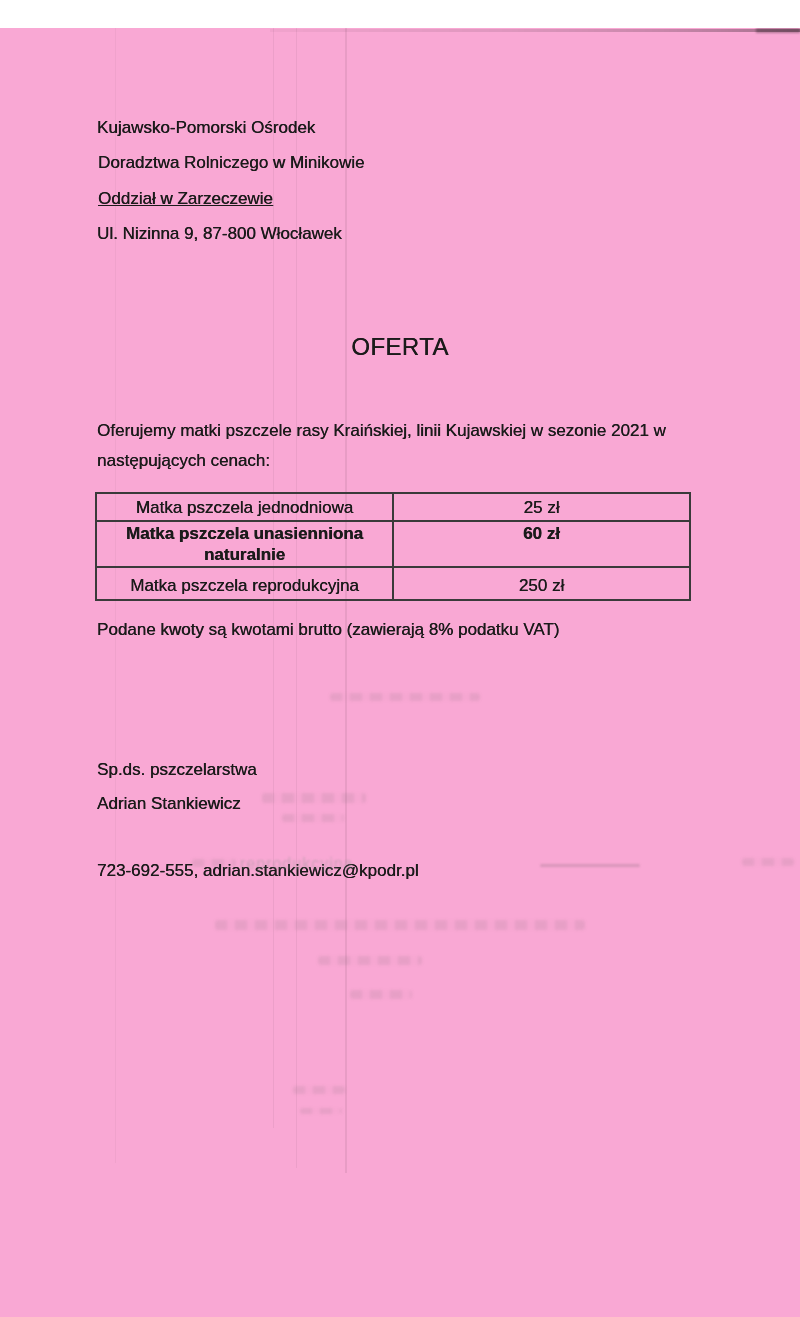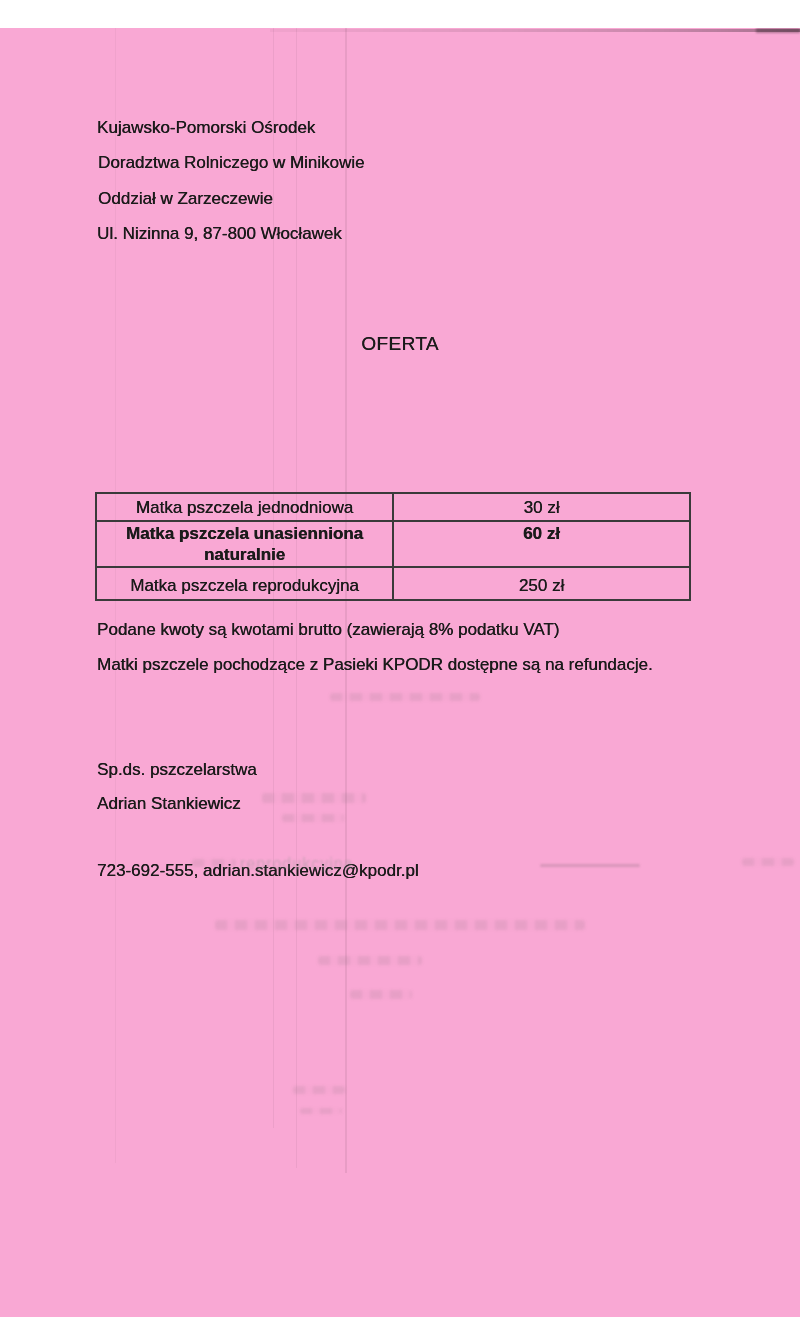--- a/index.html
+++ b/index.html
@@ -81,7 +81,7 @@
   
   .addr-1 { left: 97px; top: 89px; }
   .addr-2 { left: 98px; top: 124px; }
-  .addr-3 { left: 98px; top: 160px; }
+  .addr-3 { left: 98px; top: 160px; text-decoration: underline; }
   .addr-4 { left: 97px; top: 195px; text-align: right; }
 
   .doc-title {

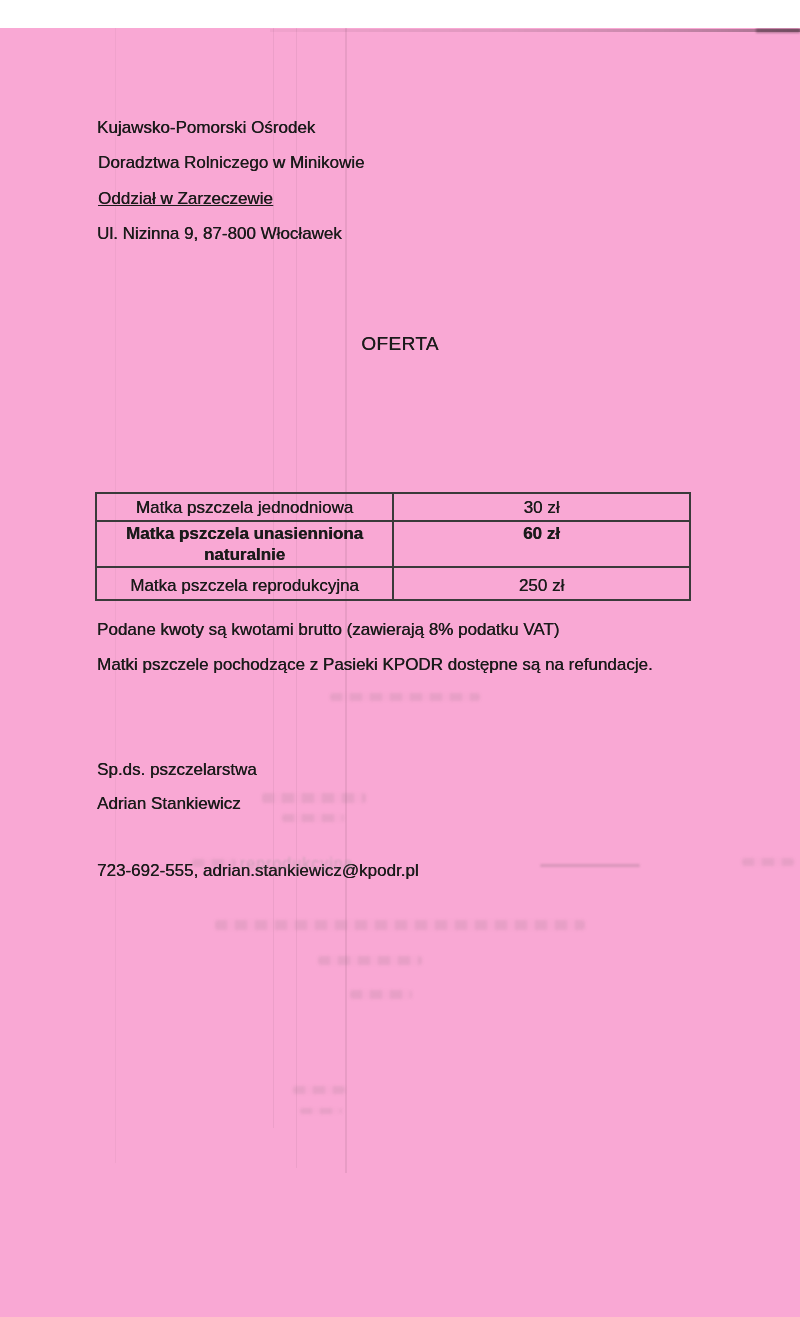--- a/index.html
+++ b/index.html
@@ -89,7 +89,7 @@
     left: 0; top: 305px;
     width: 800px;
     text-align: center;
-    font-size: 19px;
+    font-size: 24px;
     letter-spacing: 0.4px;
     text-shadow: 0.35px 0 0 currentColor;
   }

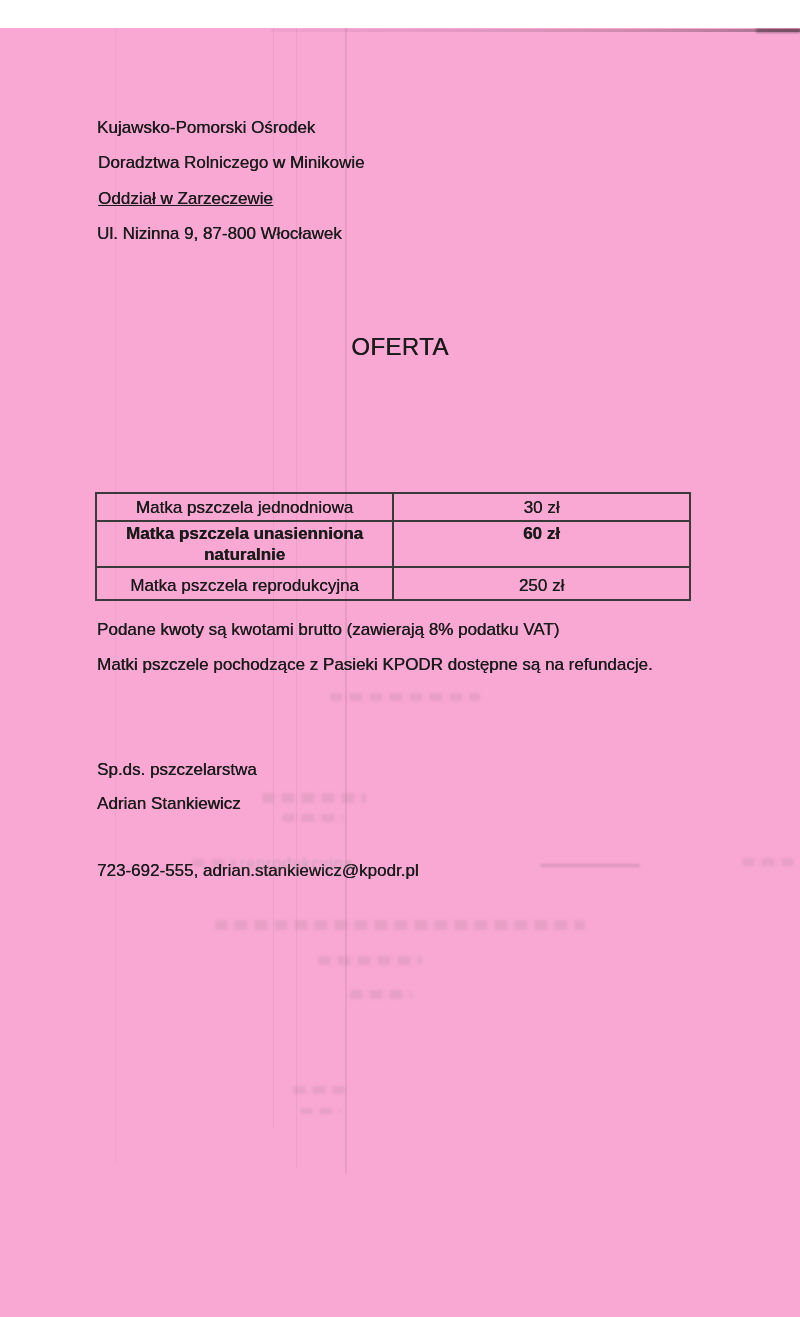--- a/index.html
+++ b/index.html
@@ -152,6 +152,10 @@
 
   <div class="doc-title">OFERTA</div>
 
+  <p class="intro">
+    <span>Oferujemy matki pszczele rasy Kraińskiej, linii Kujawskiej w sezonie 2021 w</span>
+    <span>następujących cenach:</span>
+  </p>
 
   <table class="price-table">
     <colgroup>

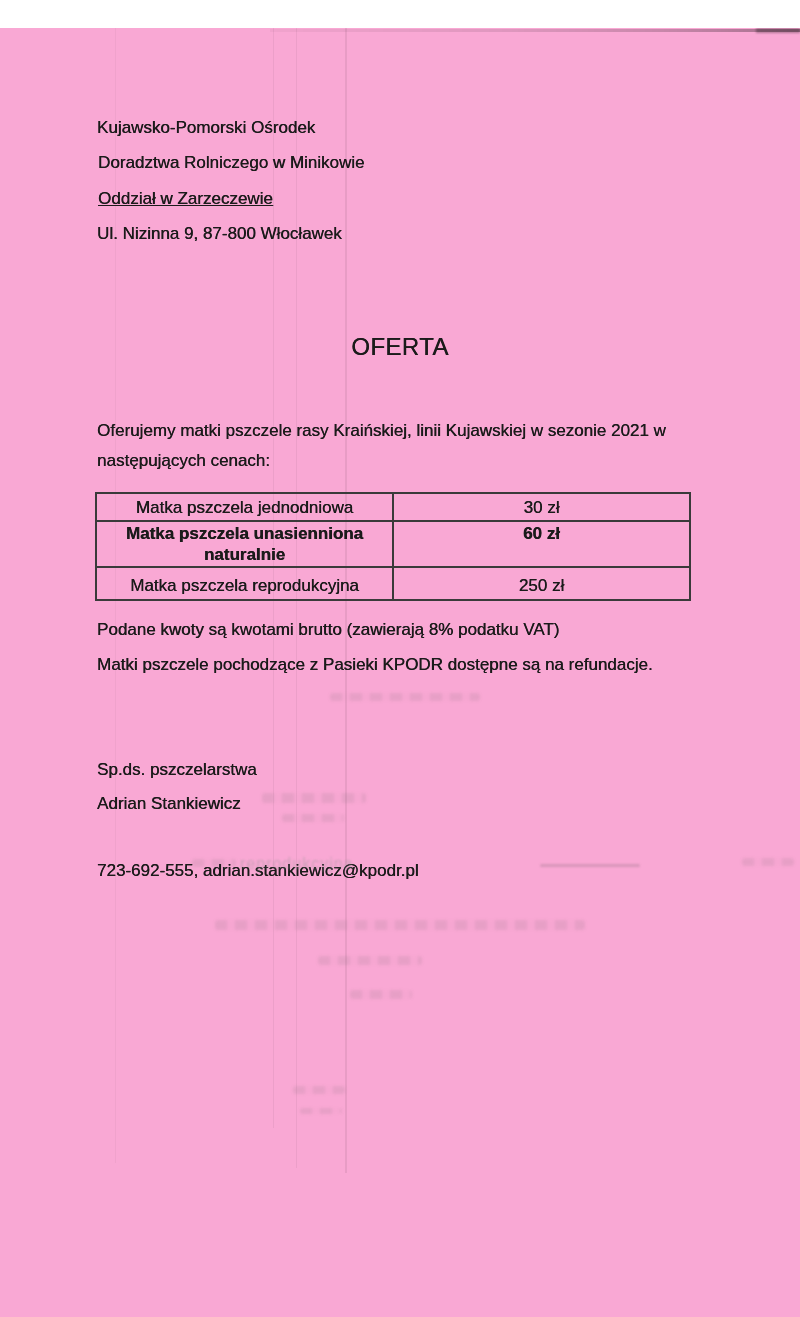--- a/index.html
+++ b/index.html
@@ -165,7 +165,7 @@
     <tbody>
       <tr class="r1">
         <td class="item">Matka pszczela jednodniowa</td>
-        <td class="price">30 zł</td>
+        <td class="price">25 zł</td>
       </tr>
       <tr class="r2">
         <td class="item">Matka pszczela unasienniona naturalnie</td>

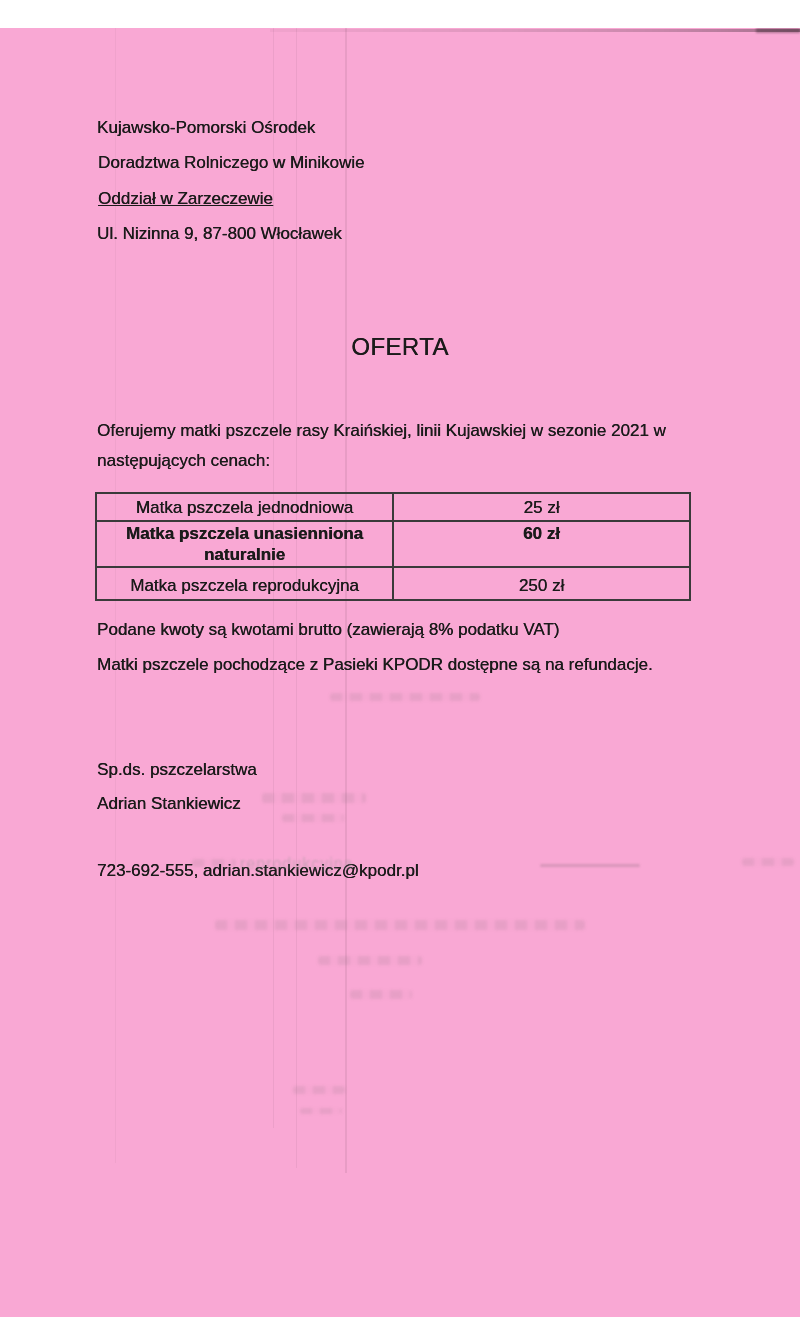--- a/index.html
+++ b/index.html
@@ -179,7 +179,6 @@
   </table>
 
   <div class="txt note-1">Podane kwoty są kwotami brutto (zawierają 8% podatku VAT)</div>
-  <div class="txt note-2">Matki pszczele pochodzące z Pasieki KPODR dostępne są na refundacje.</div>
 
   <div class="sig">
     <div class="txt sig-role">Sp.ds. pszczelarstwa</div>

